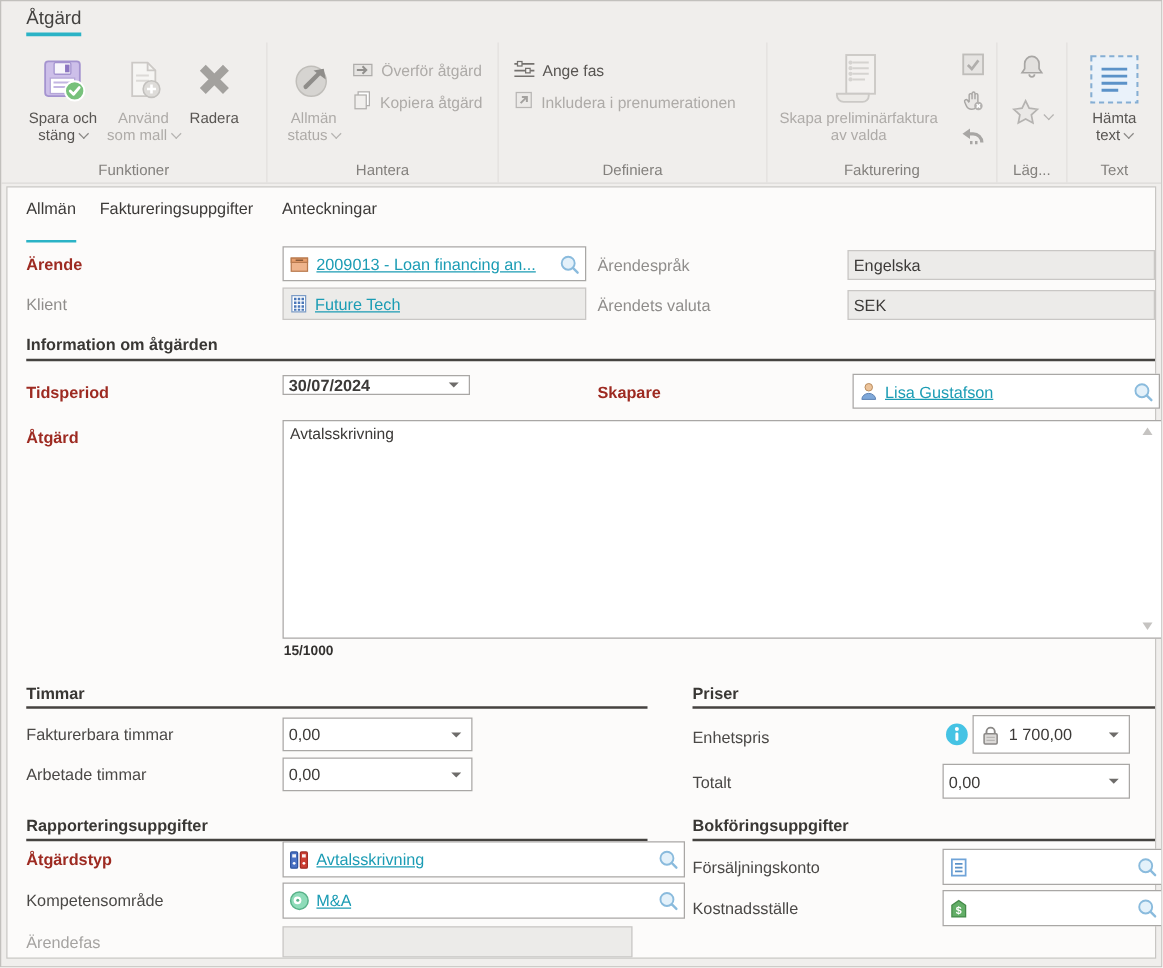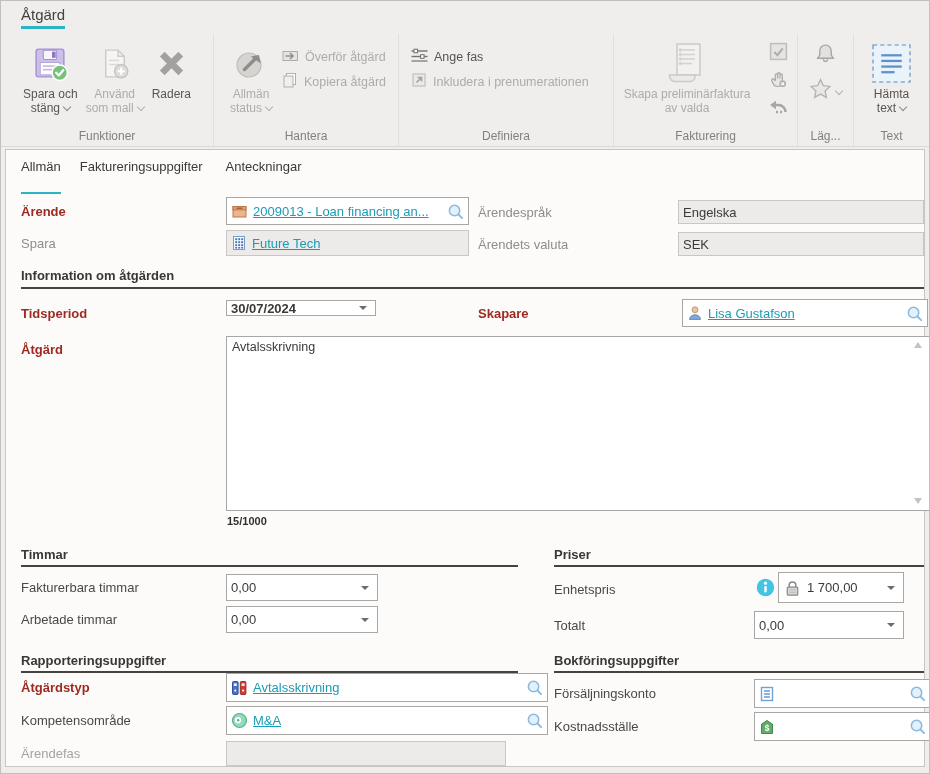--- a/index.html
+++ b/index.html
@@ -289,7 +289,7 @@
       <span>Engelska</span>
     </div>
 
-    <span class="lbl muted" style="left:15px;top:86px;">Spara</span>
+    <span class="lbl muted" style="left:15px;top:86px;">Klient</span>
     <div class="field ro" style="left:220px;top:80px;width:243px;height:26px;">
       <span style="display:flex;">
         <svg width="16" height="16" viewBox="0 0 16 16">

